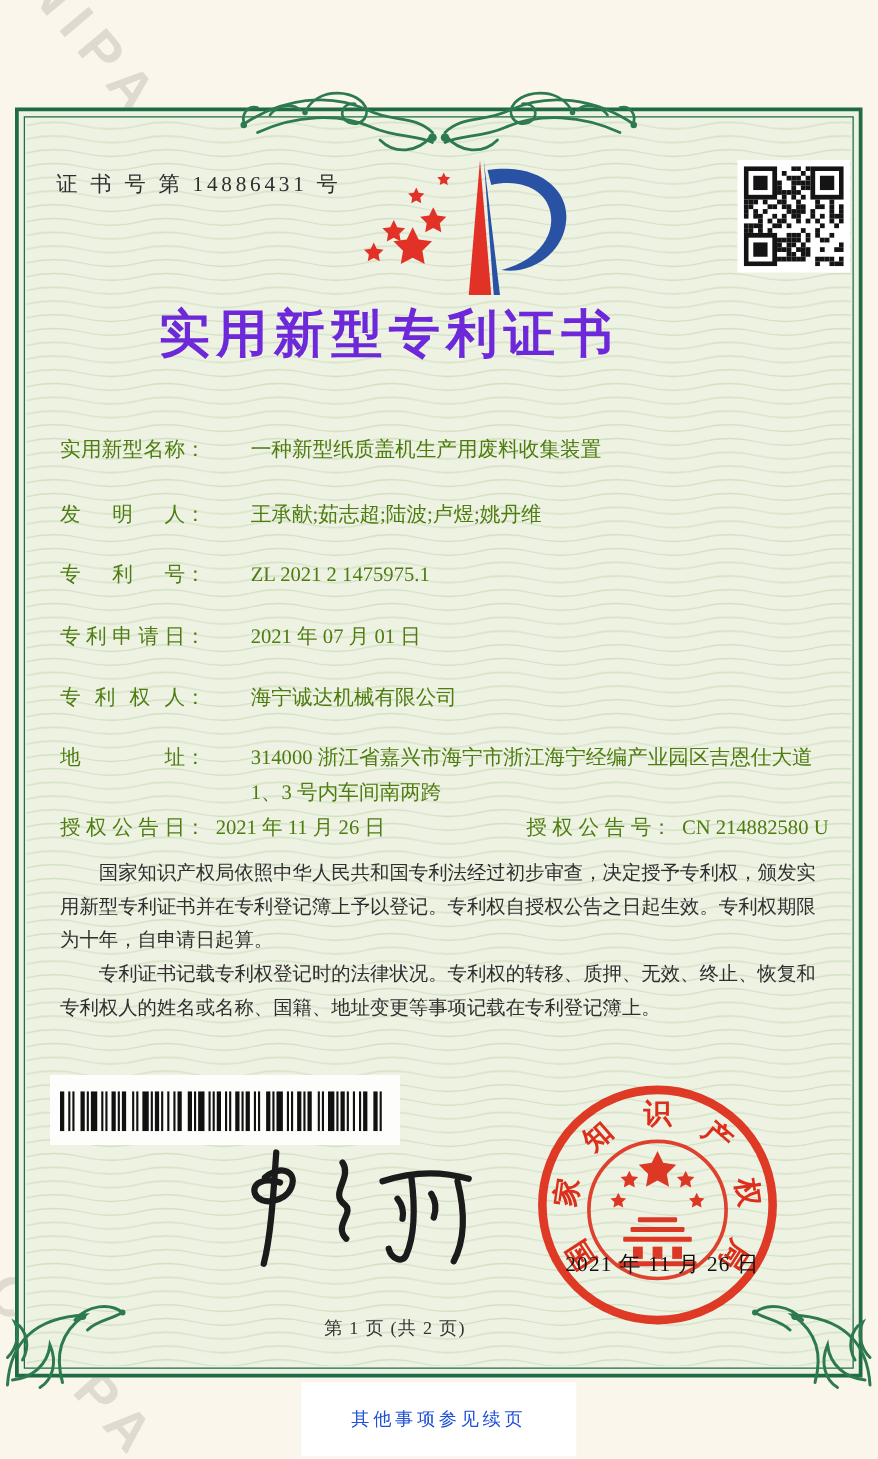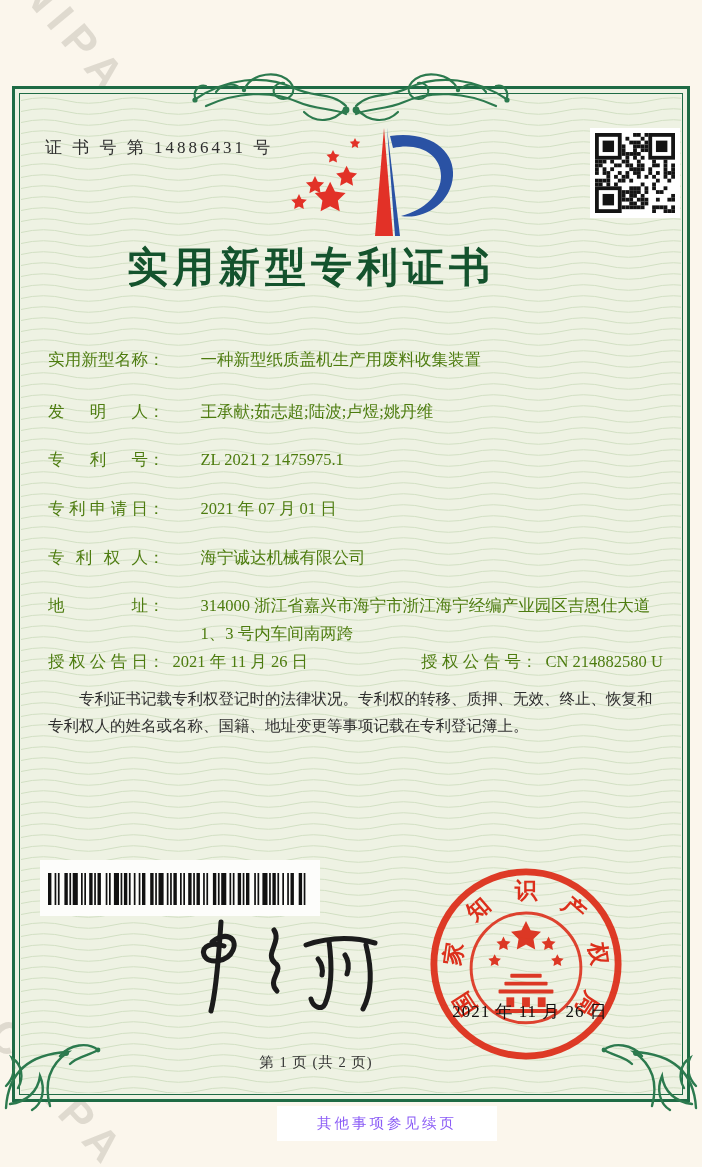--- a/index.html
+++ b/index.html
@@ -31,7 +31,7 @@
   .qr-wrap{ position:absolute; left:590px; top:128px; width:90px; height:90px; background:#ffffff; padding:5px; }
   .title{
     position:absolute; left:0; top:240px; width:622px; text-align:center;
-    font-size:41px; font-weight:bold; letter-spacing:5px; color:#14532d;
+    font-size:41px; font-weight:bold; letter-spacing:5px; color:#6d28d9;
   }
   
   .row{ position:absolute; left:48px; width:614px; display:flex; font-size:16.5px; color:#4d7c0f; line-height:28px; }

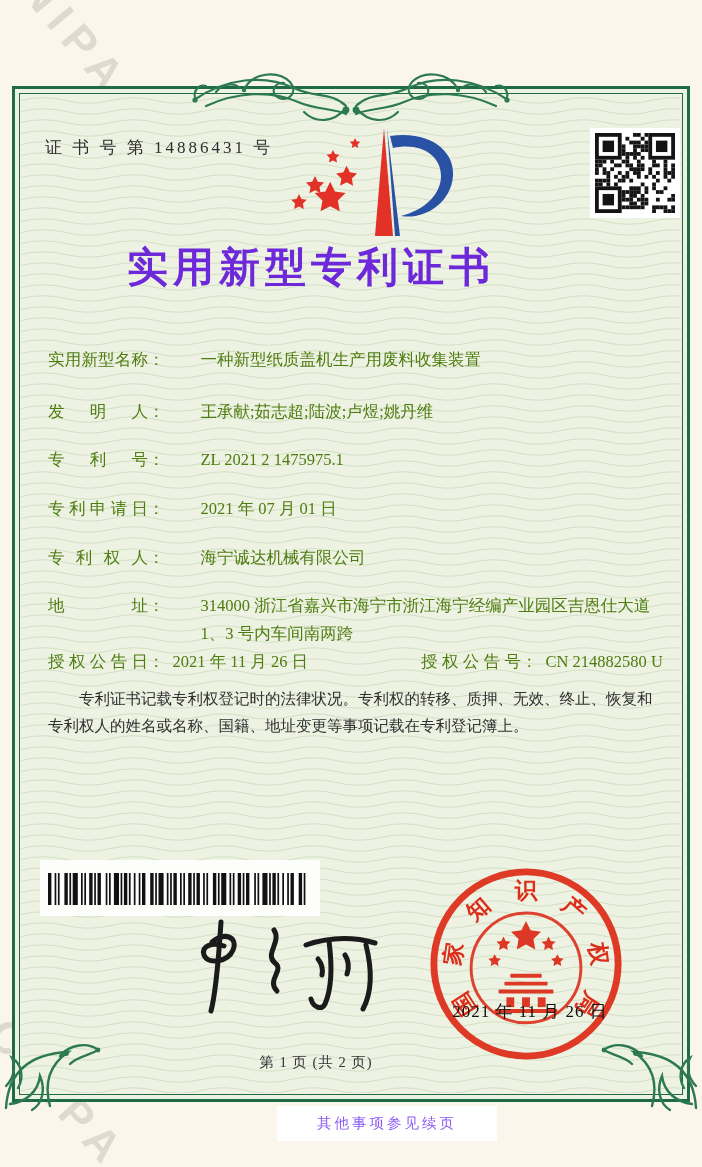--- a/index.html
+++ b/index.html
@@ -352,6 +352,7 @@
   </div>
 
   <div class="paras">
+    <p>国家知识产权局依照中华人民共和国专利法经过初步审查，决定授予专利权，颁发实用新型专利证书并在专利登记簿上予以登记。专利权自授权公告之日起生效。专利权期限为十年，自申请日起算。</p>
     <p>专利证书记载专利权登记时的法律状况。专利权的转移、质押、无效、终止、恢复和专利权人的姓名或名称、国籍、地址变更等事项记载在专利登记簿上。</p>
   </div>
 

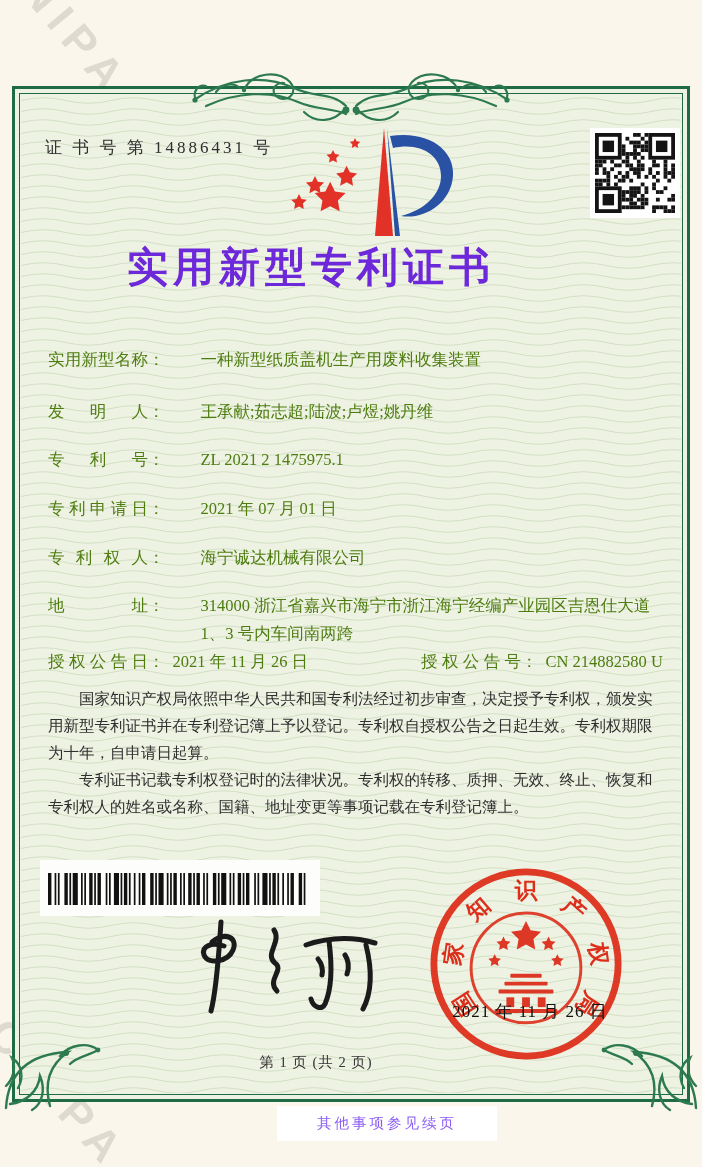--- a/index.html
+++ b/index.html
@@ -59,9 +59,8 @@
   }
   .note{
     position:absolute; left:50%; transform:translateX(-50%); top:1106px;
-    background:#ffffff; padding:8px 40px; font-size:14.5px; letter-spacing:3px; color:#8b5cf6;
+    background:#ffffff; padding:20px 40px; font-size:14.5px; letter-spacing:3px; color:#1d4ed8;
     white-space:nowrap;
-    margin-left:36px;
   }
   .ornament{ position:absolute; pointer-events:none; }
 </style>

